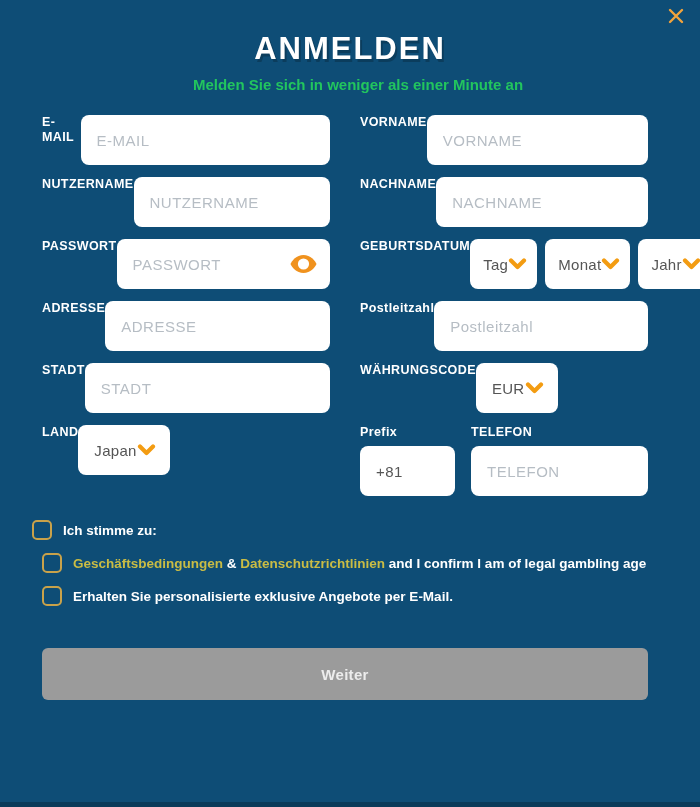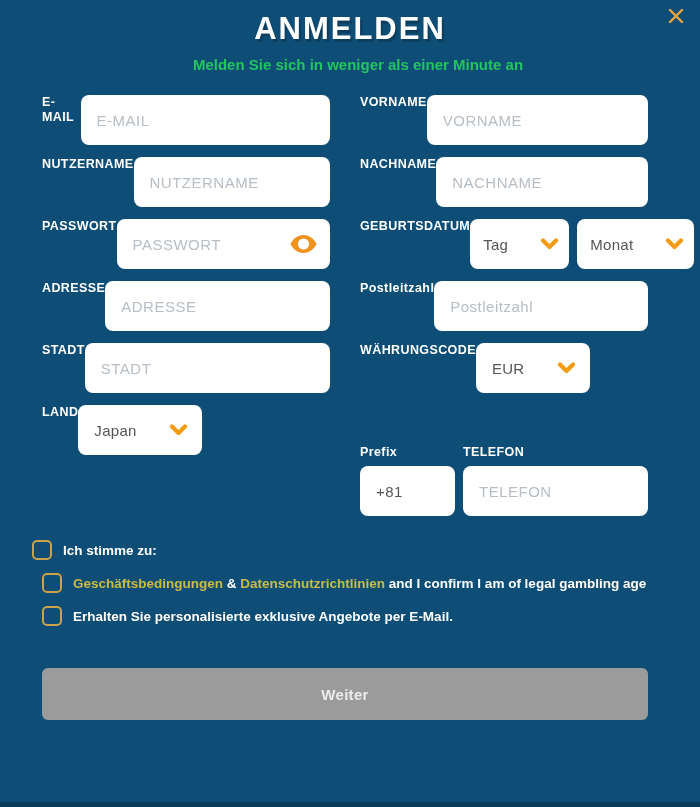--- a/index.html
+++ b/index.html
@@ -17,7 +17,7 @@
     display: flex; align-items: center; justify-content: center;
     cursor: pointer;
   }
-  .header { text-align: center; padding-top: 11px; }
+  .header { text-align: center; padding-top: 31px; }
   .title {
     color: #ffffff; font-size: 31px; font-weight: 800;
     letter-spacing: 2px; margin: 0;

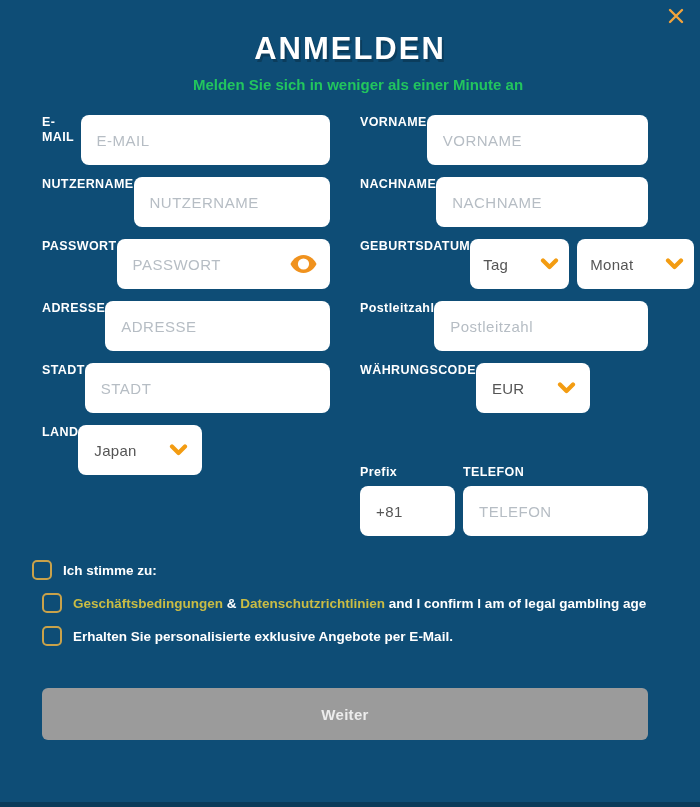--- a/index.html
+++ b/index.html
@@ -47,7 +47,7 @@
   .select-box {
     height: 50px; border-radius: 8px; background: #ffffff;
     display: flex; align-items: center; justify-content: space-between;
-    padding: 0 14px 0 16px; cursor: pointer; gap: 32px;
+    padding: 0 14px 0 16px; cursor: pointer;
   }
   .select-box .val { color: #555555; font-size: 15px; letter-spacing: 0.3px; }
   .date-row { display: flex; gap: 8px; }

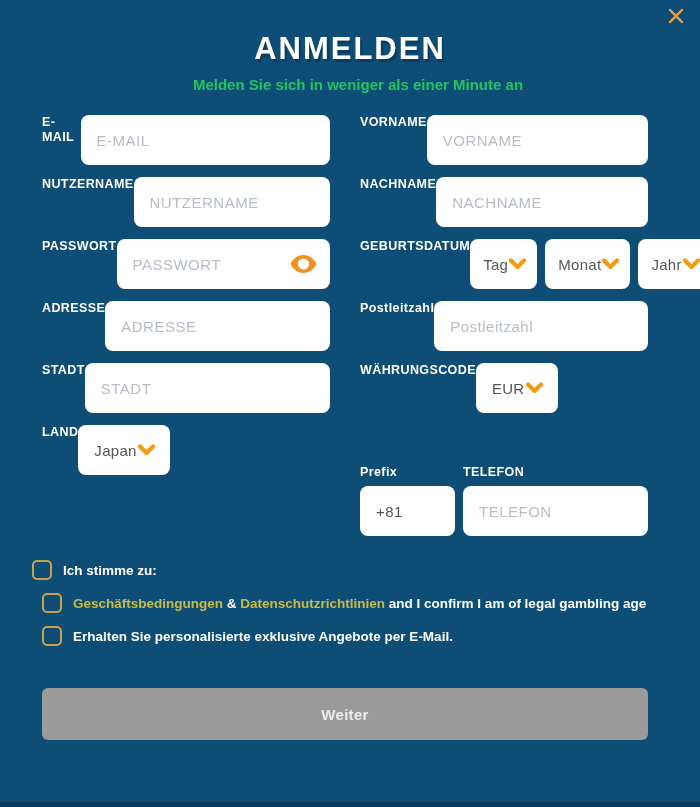--- a/index.html
+++ b/index.html
@@ -54,7 +54,7 @@
   .date-row .select-box { flex: 1; padding: 0 10px 0 13px; }
   .pw-wrap { position: relative; }
   .eye-btn { position: absolute; right: 13px; top: 16px; cursor: pointer; line-height: 0; }
-  .phone-row { display: flex; gap: 8px; margin-top: 40px; }
+  .phone-row { display: flex; gap: 16px; }
   .phone-col { display: flex; flex-direction: column; }
   .phone-col.prefix { width: 95px; }
   .phone-col.tel { flex: 1; }

